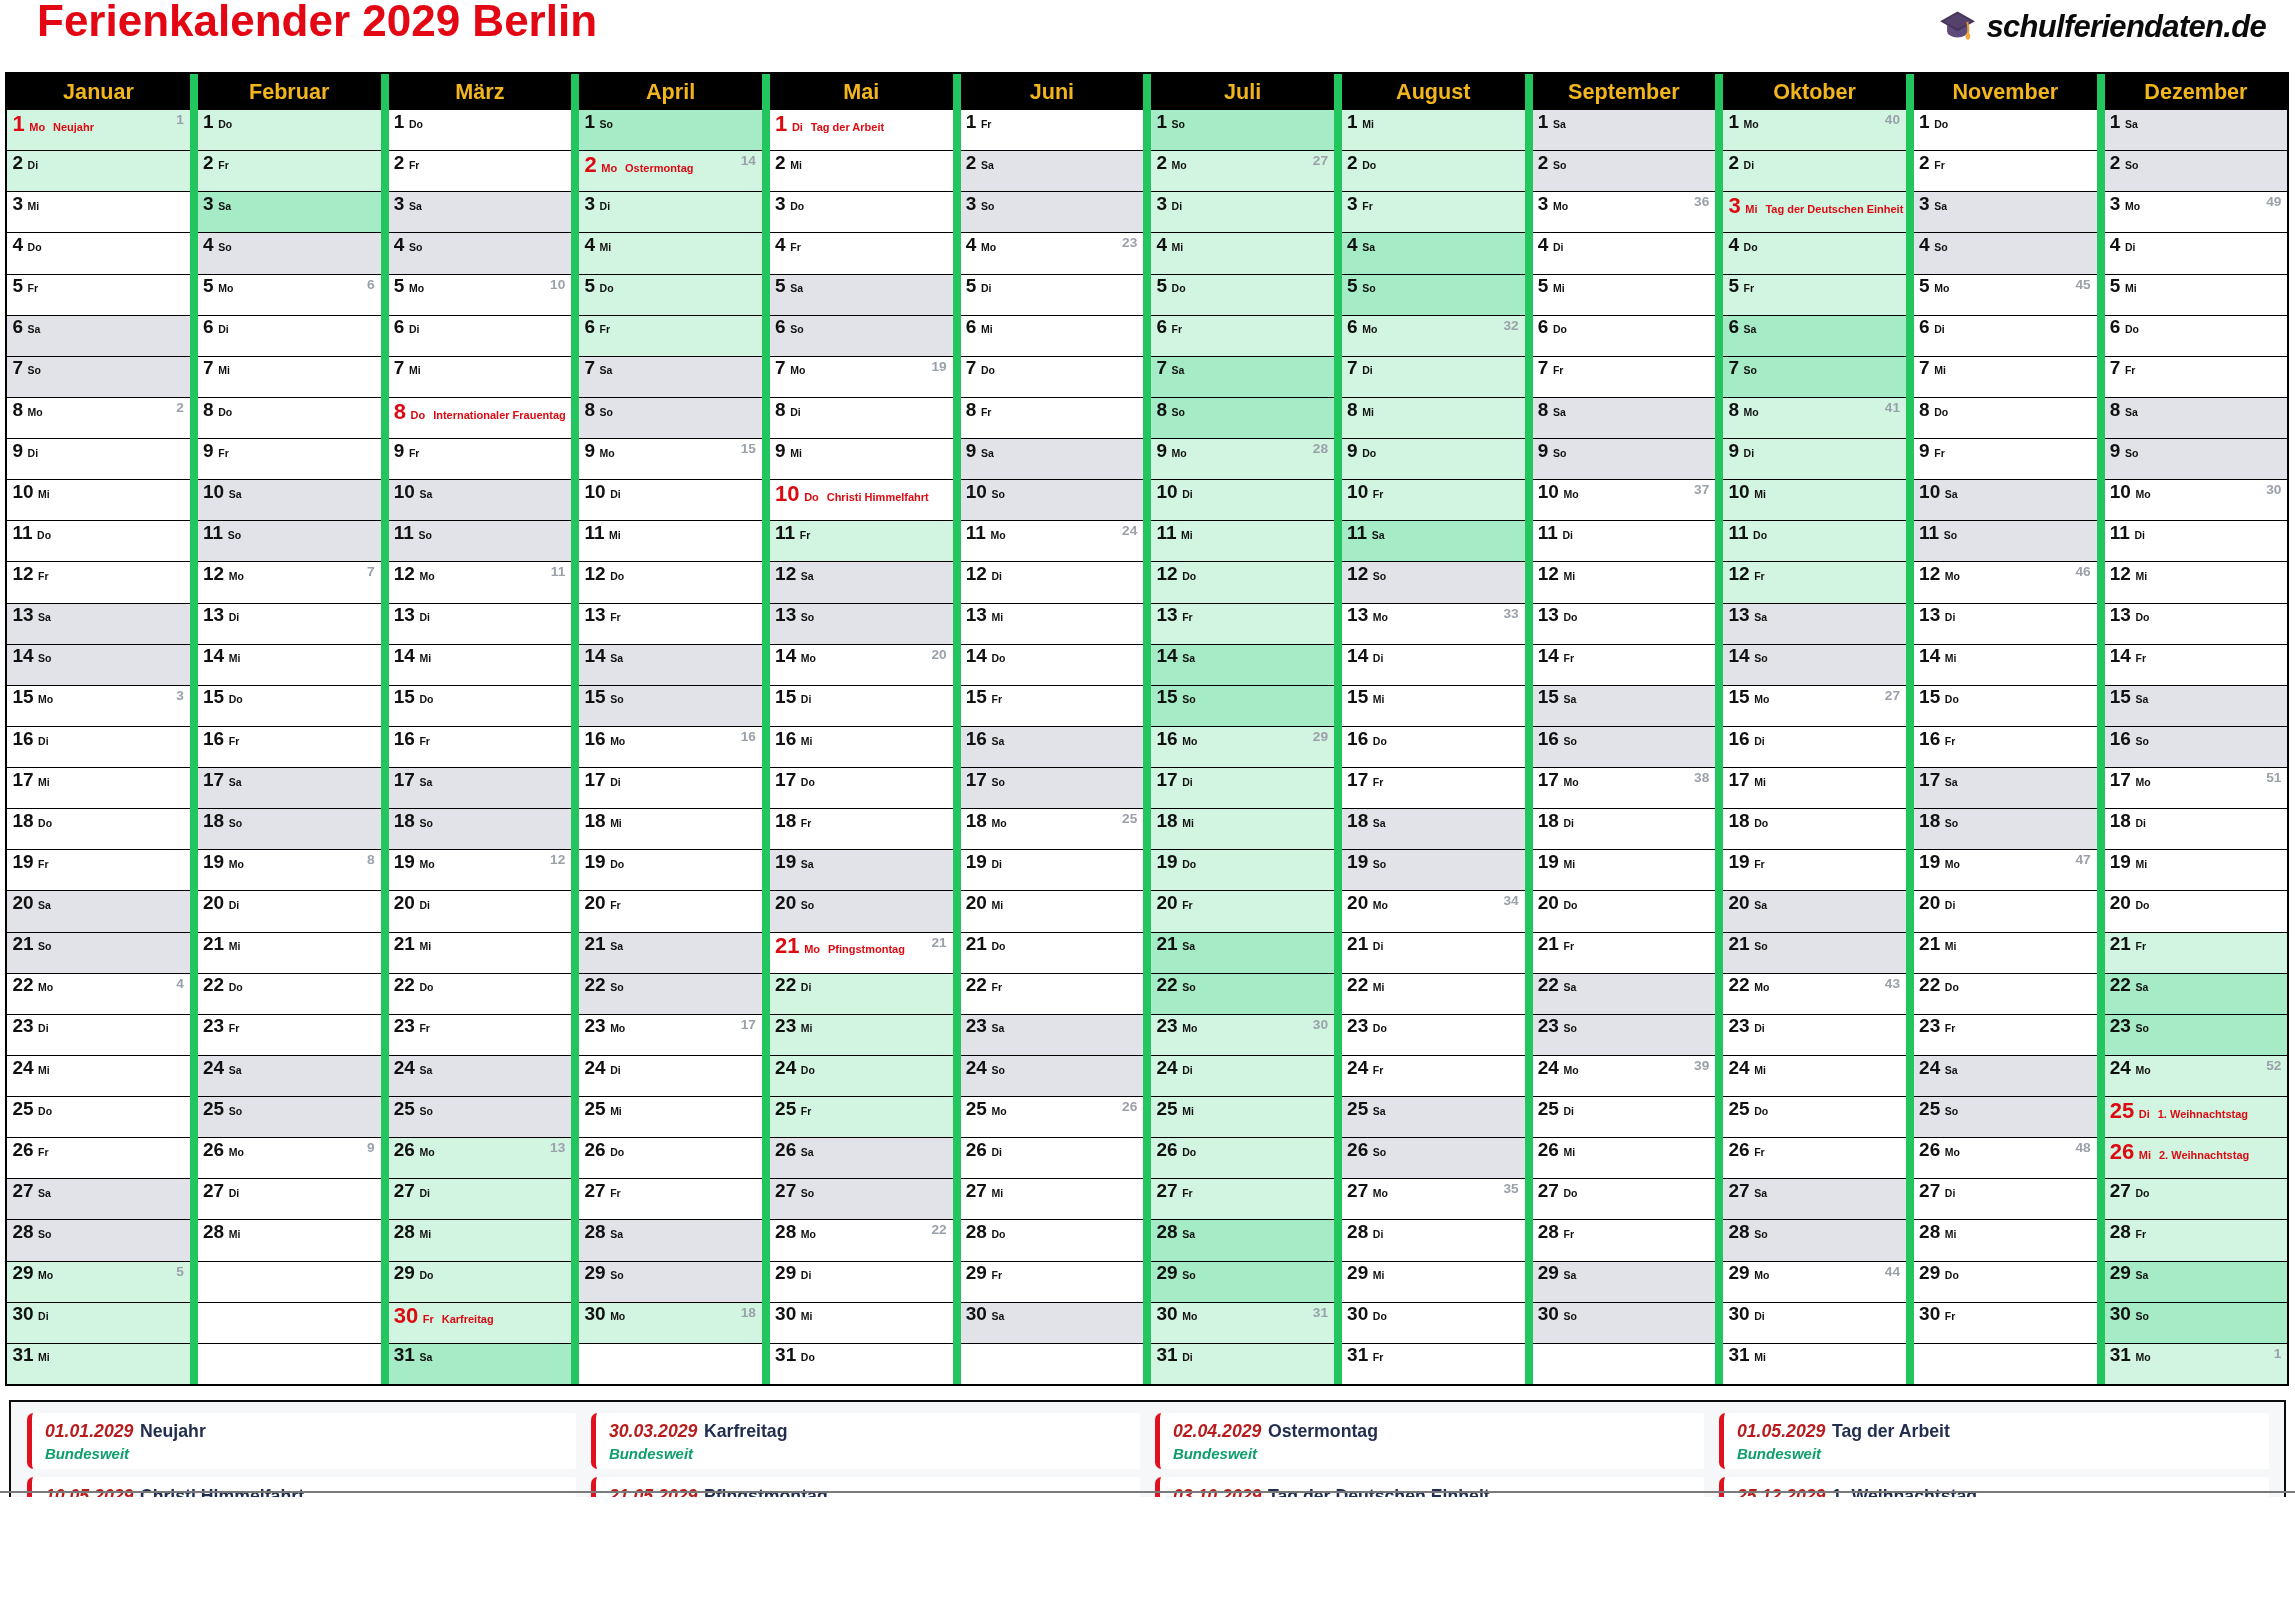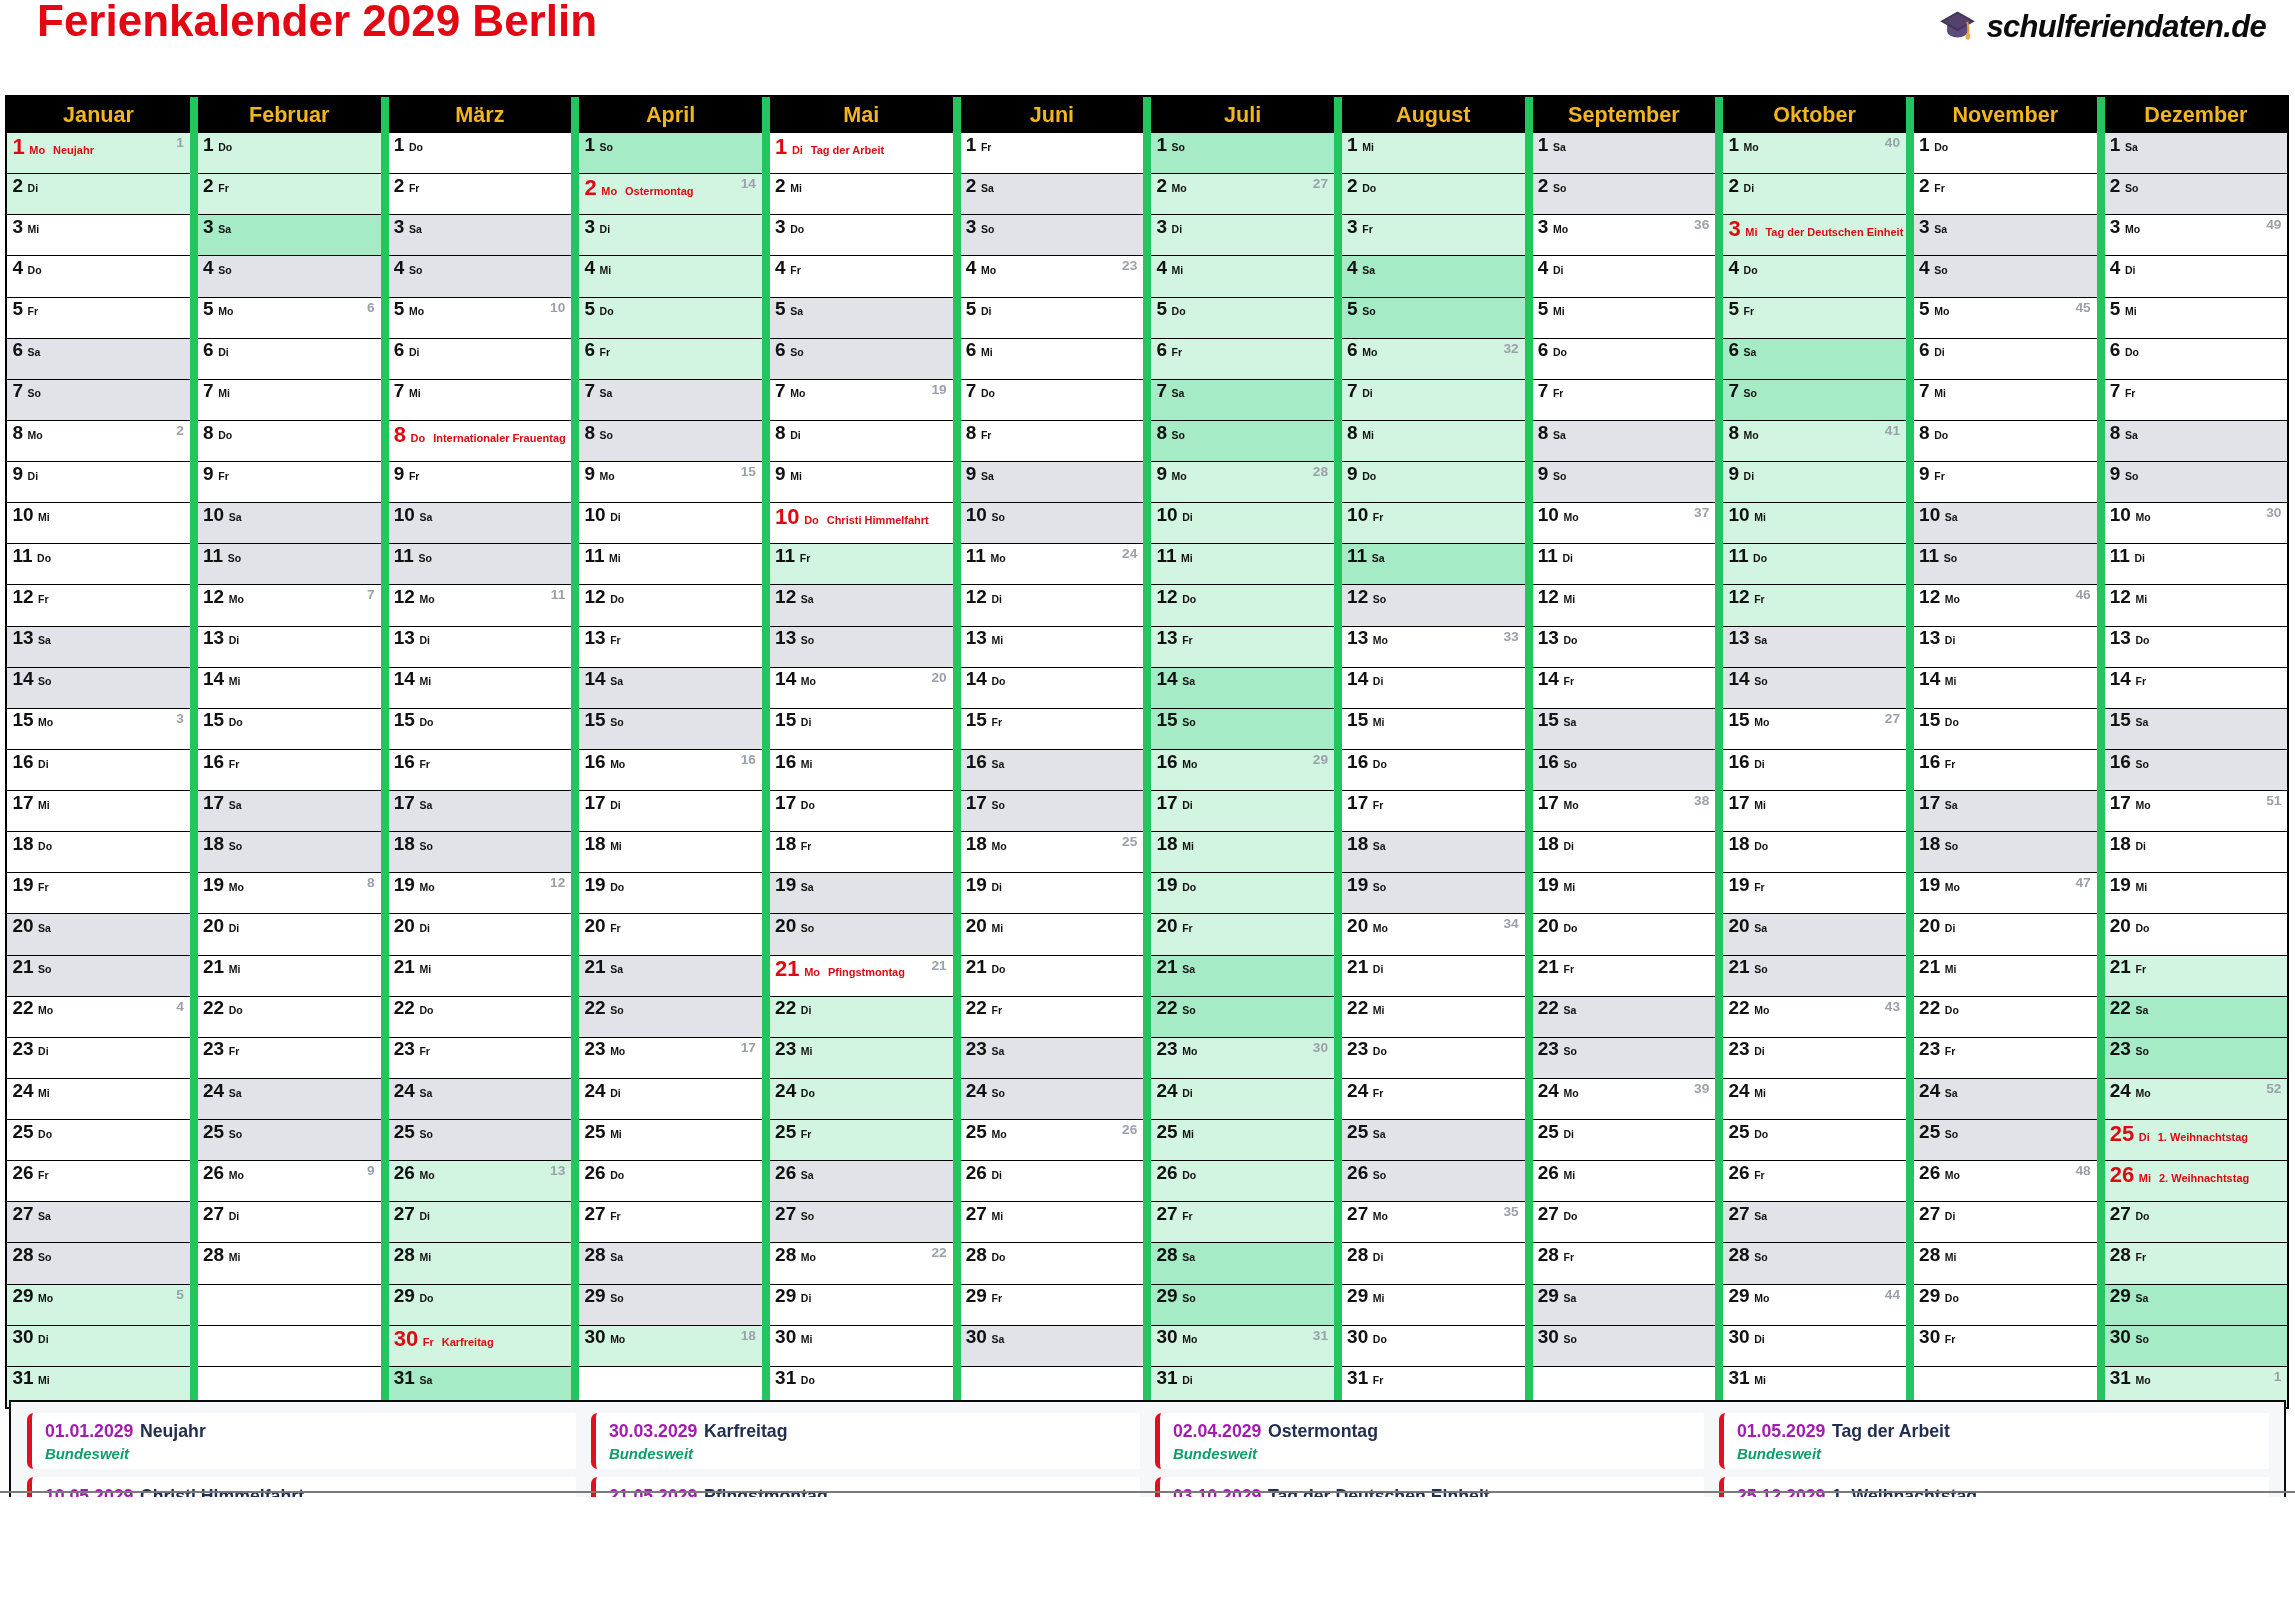--- a/index.html
+++ b/index.html
@@ -14,7 +14,7 @@
 
   
   .calendar{position:absolute;left:5.2px;top:72px;width:2280px;height:1310px;
-            display:flex;border:2px solid #000;background:#fff;box-sizing:content-box;margin-top:23px;}
+            display:flex;border:2px solid #000;background:#fff;box-sizing:content-box;}
   .month-col{flex:1 1 0;display:flex;flex-direction:column;border-left:8px solid #22c55e;min-width:0;}
   .month-col:first-child{border-left:none;}
   .month-head{flex:0 0 35px;background:#000;color:#f2b51d;font-weight:bold;font-size:21.6px;

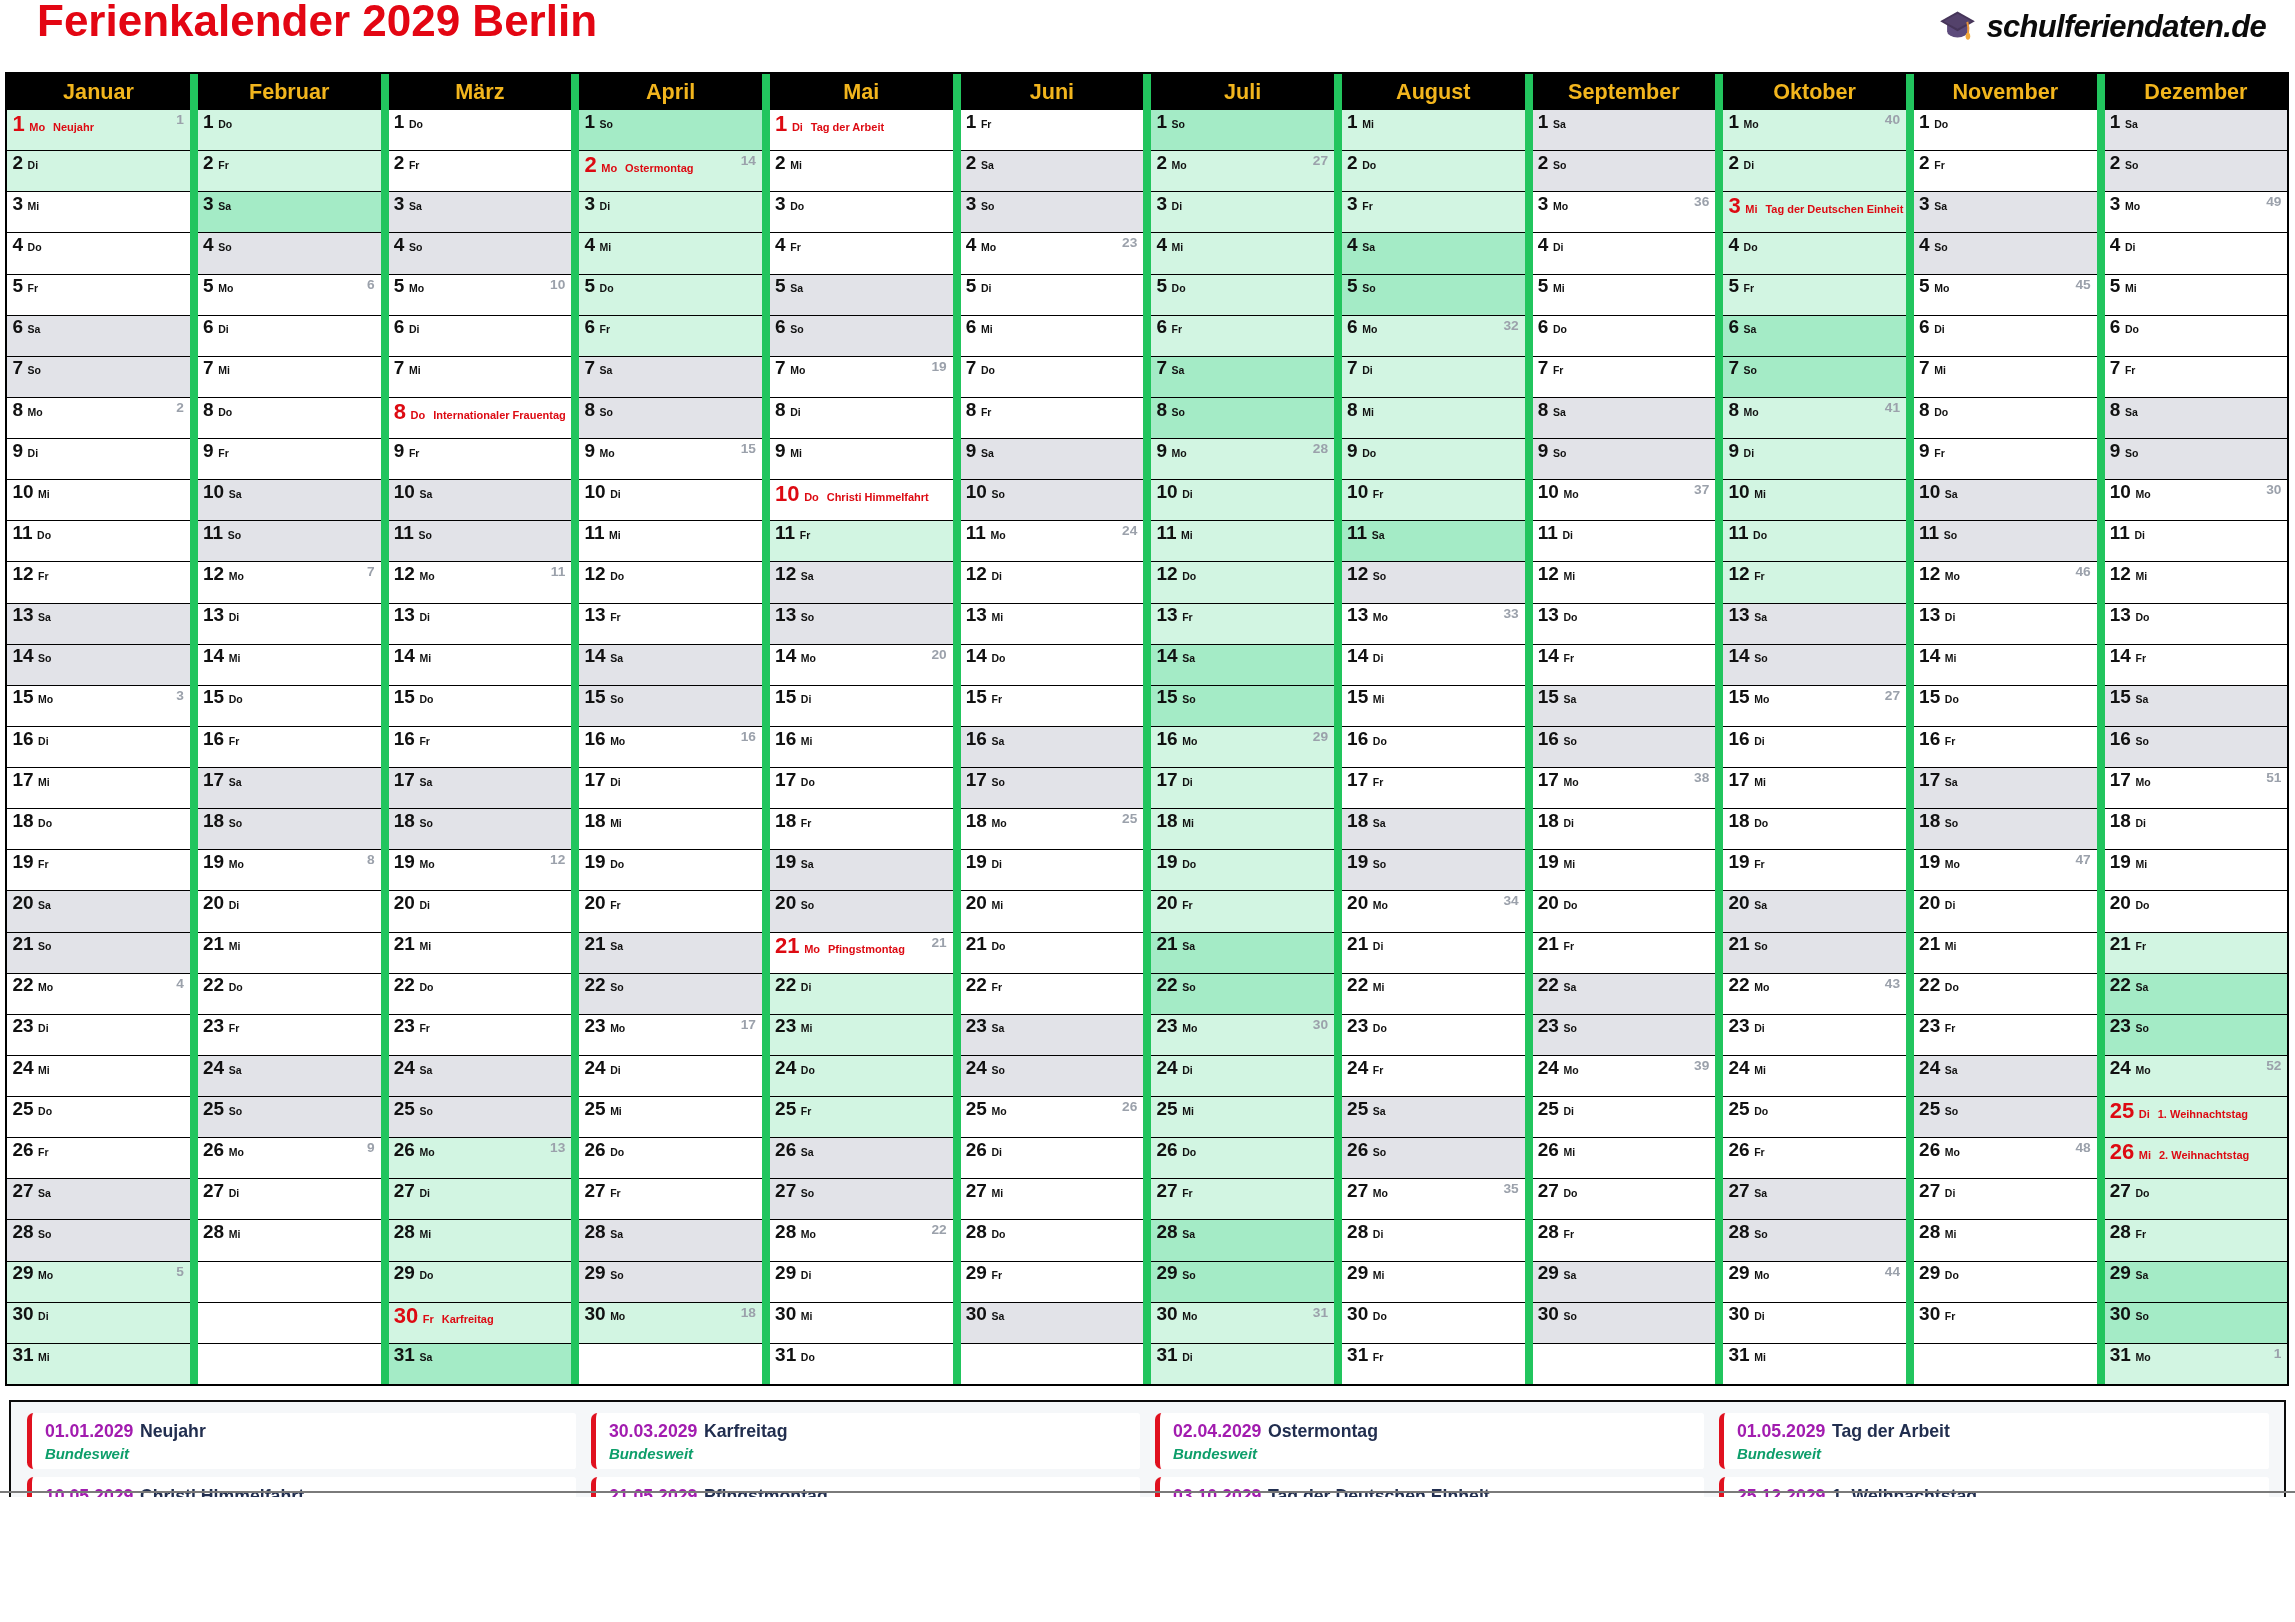--- a/index.html
+++ b/index.html
@@ -39,7 +39,7 @@
   .lcard{background:#ffffff;border-left:5.2px solid #e0111f;border-radius:6.5px 2.6px 2.6px 6.5px;
          padding:5.2px 13px 3.9px 13px;display:flex;flex-direction:column;justify-content:space-evenly;min-width:0;}
   .lrow1{font-size:17.7px;font-weight:bold;white-space:nowrap;overflow:hidden;}
-  .ldate{color:#a21caf;margin-right:6.5px;}
+  .ldate{color:#b91c1c;margin-right:6.5px;font-style:italic;}
   .lname{color:#212e4f;}
   .lregion{font-size:15px;font-weight:bold;font-style:italic;}
 

